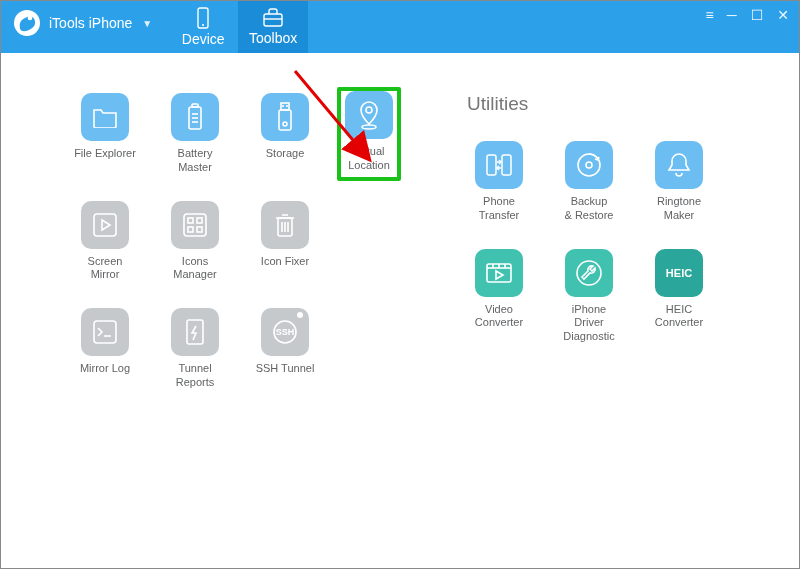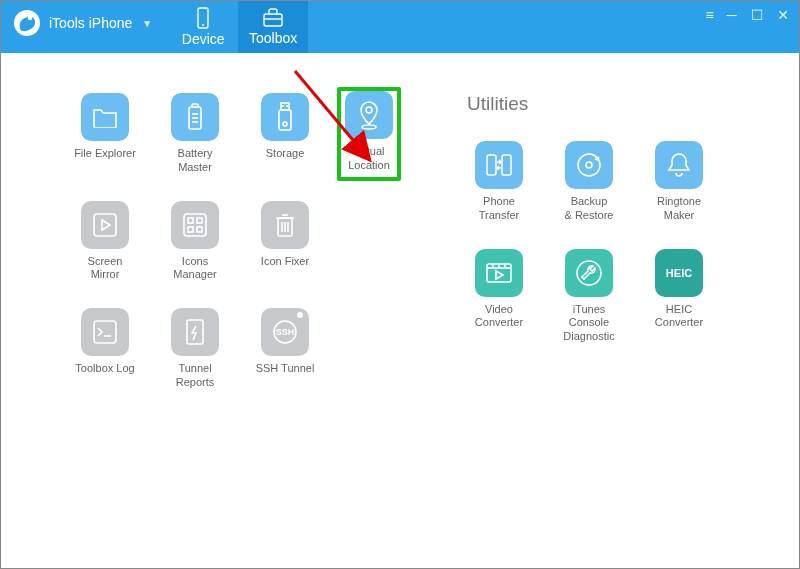--- a/index.html
+++ b/index.html
@@ -348,7 +348,7 @@
             <path d="M18 7 a4 4 0 0 0 -5 5 l-6 6 2 2 6 -6 a4 4 0 0 0 5 -5 l-3 3 -2 -2 Z"></path>
           </svg>
         </div>
-        <div class="tool-label" style="white-space:pre-line">iTunes Console
+        <div class="tool-label" style="white-space:pre-line">iPhone Driver
 Diagnostic</div>
       </div>
 

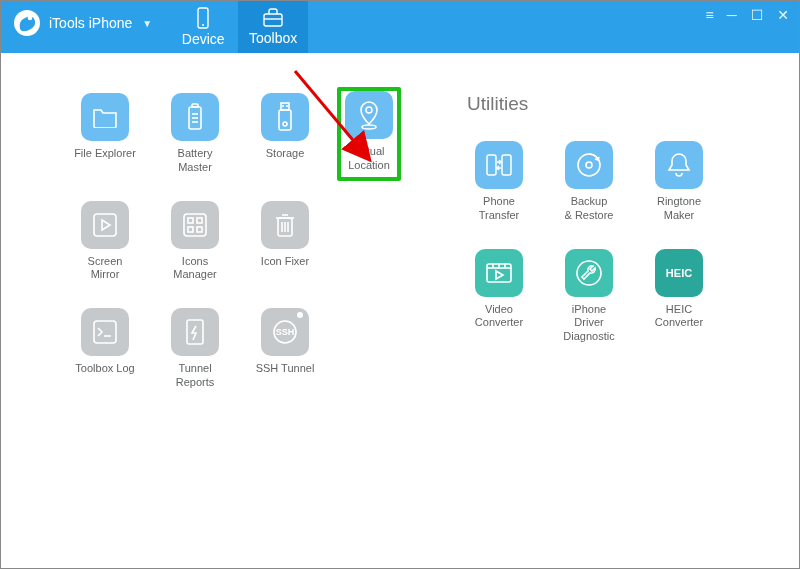--- a/index.html
+++ b/index.html
@@ -258,7 +258,7 @@
             <line x1="12" y1="17" x2="19" y2="17"></line>
           </svg>
         </div>
-        <div class="tool-label">Toolbox Log</div>
+        <div class="tool-label">Mirror Log</div>
       </div>
 
       <div class="tool">

